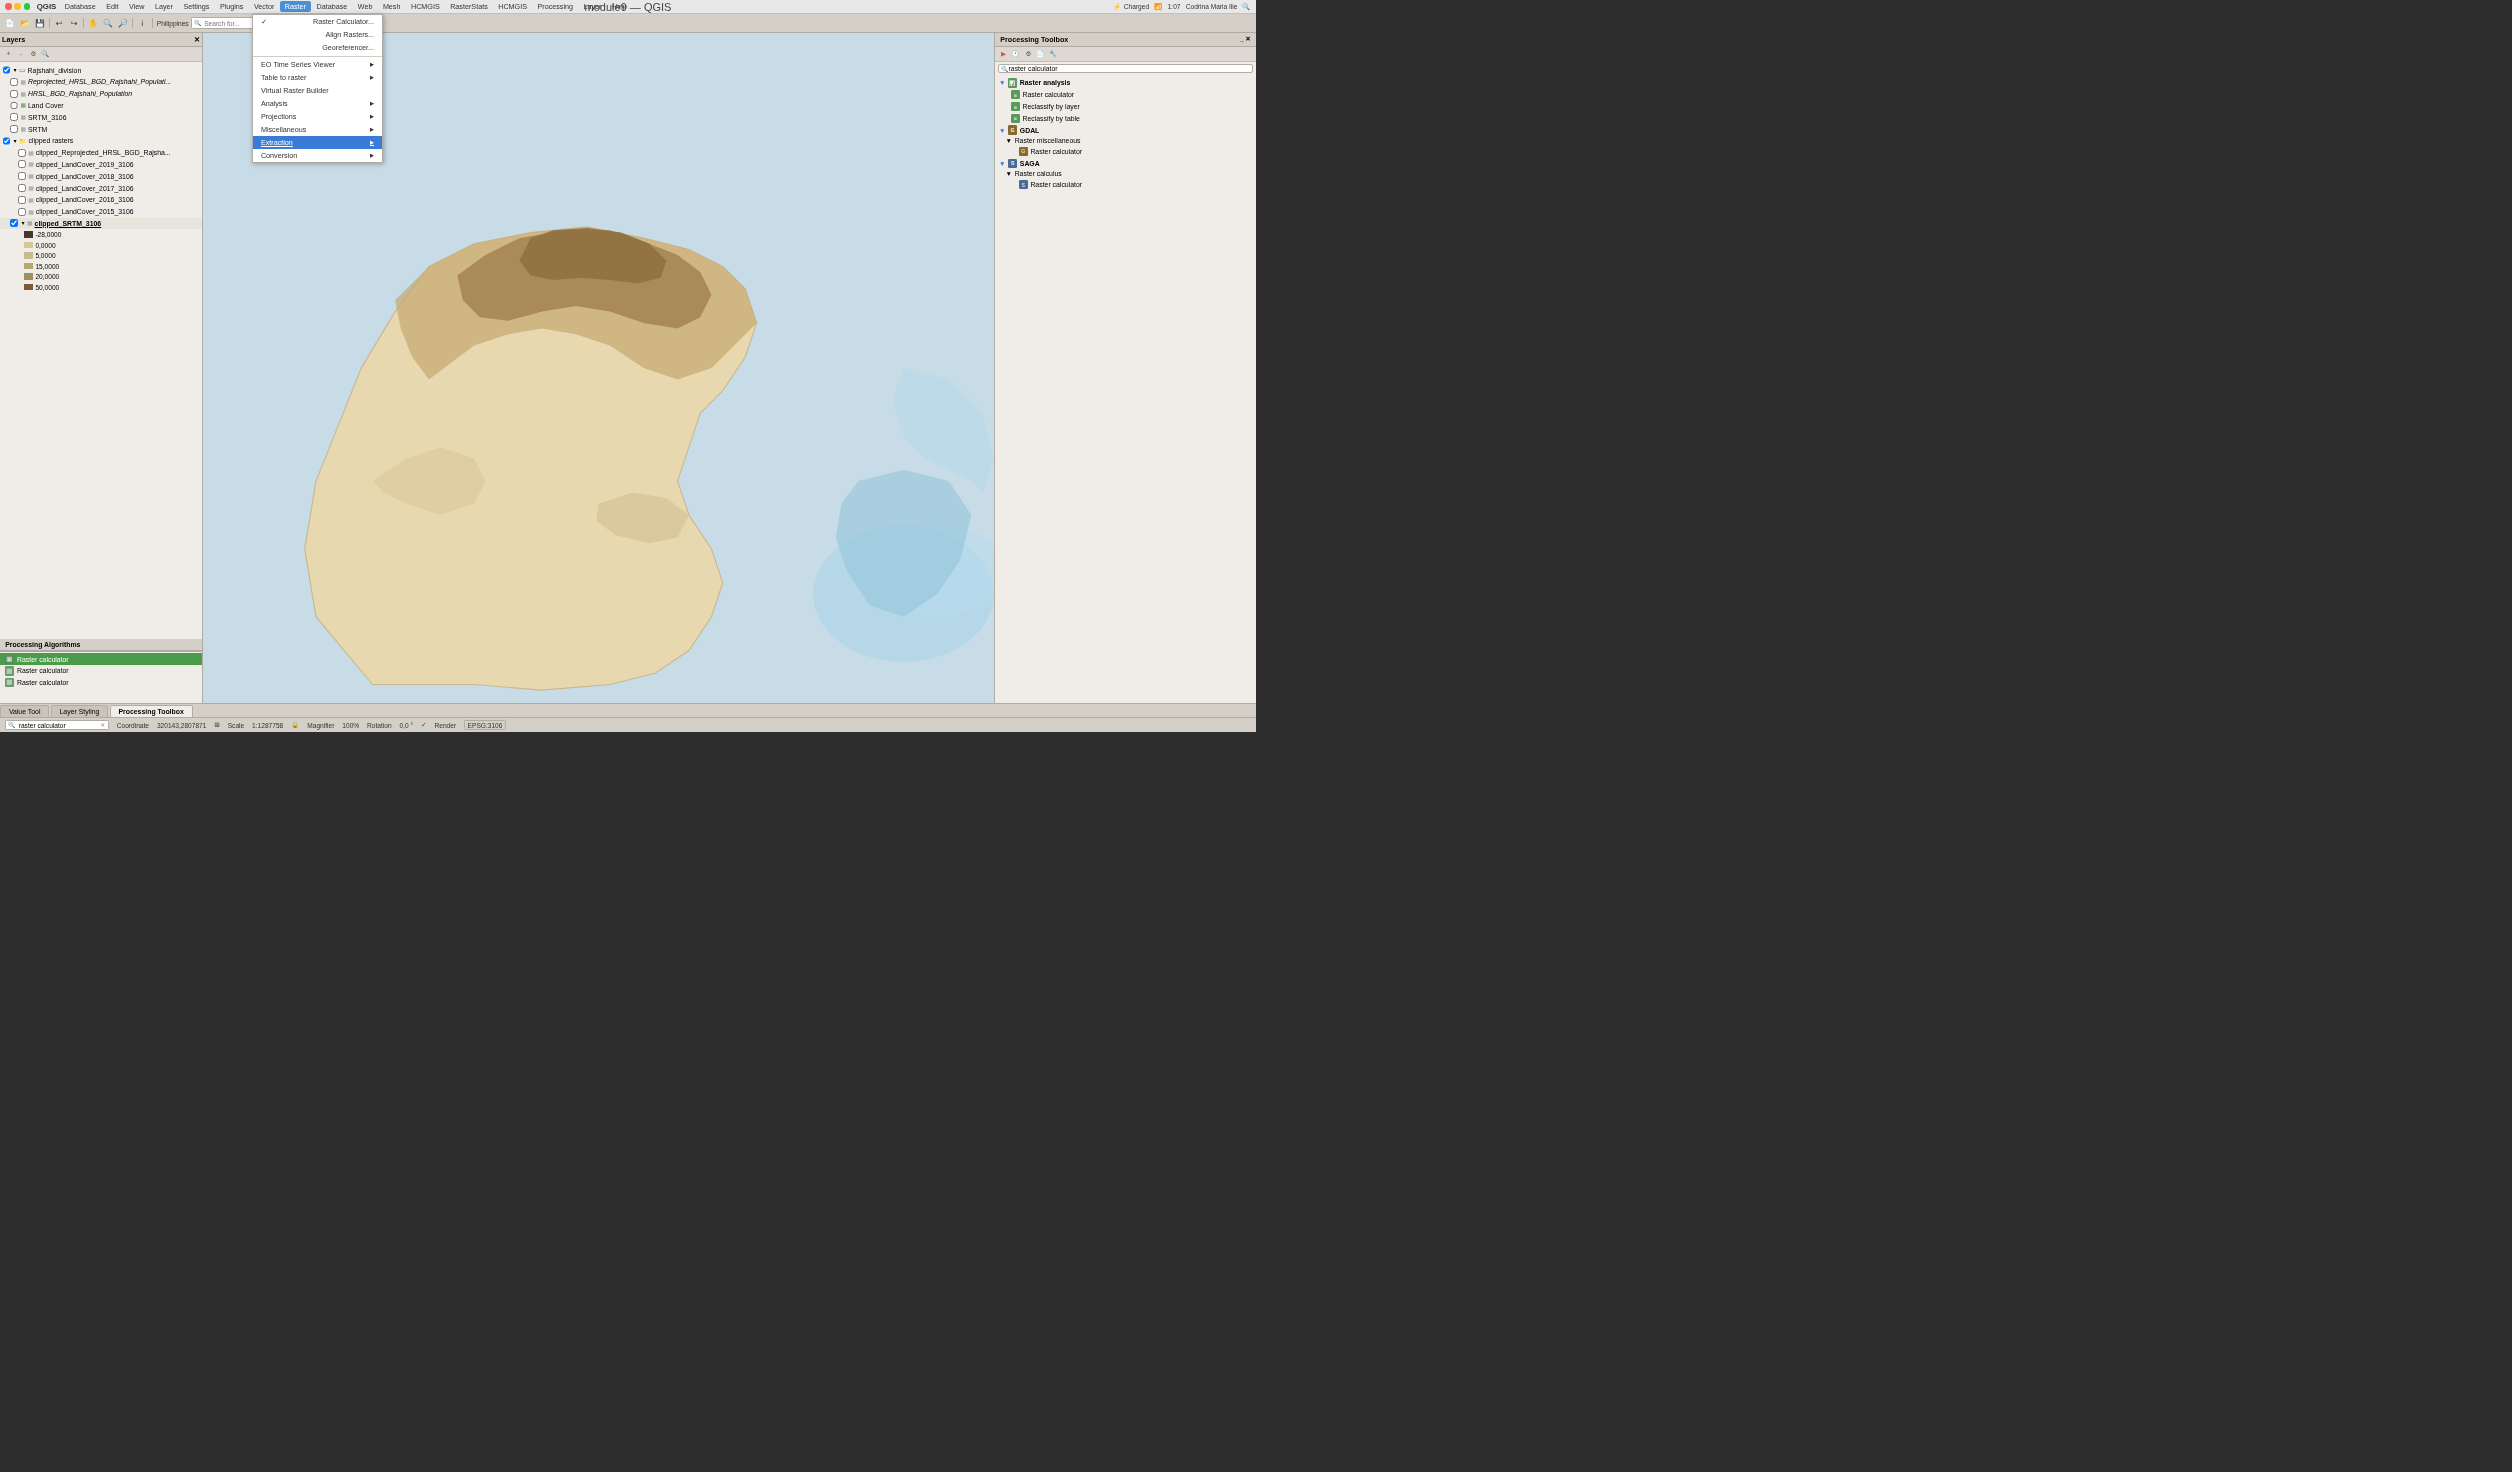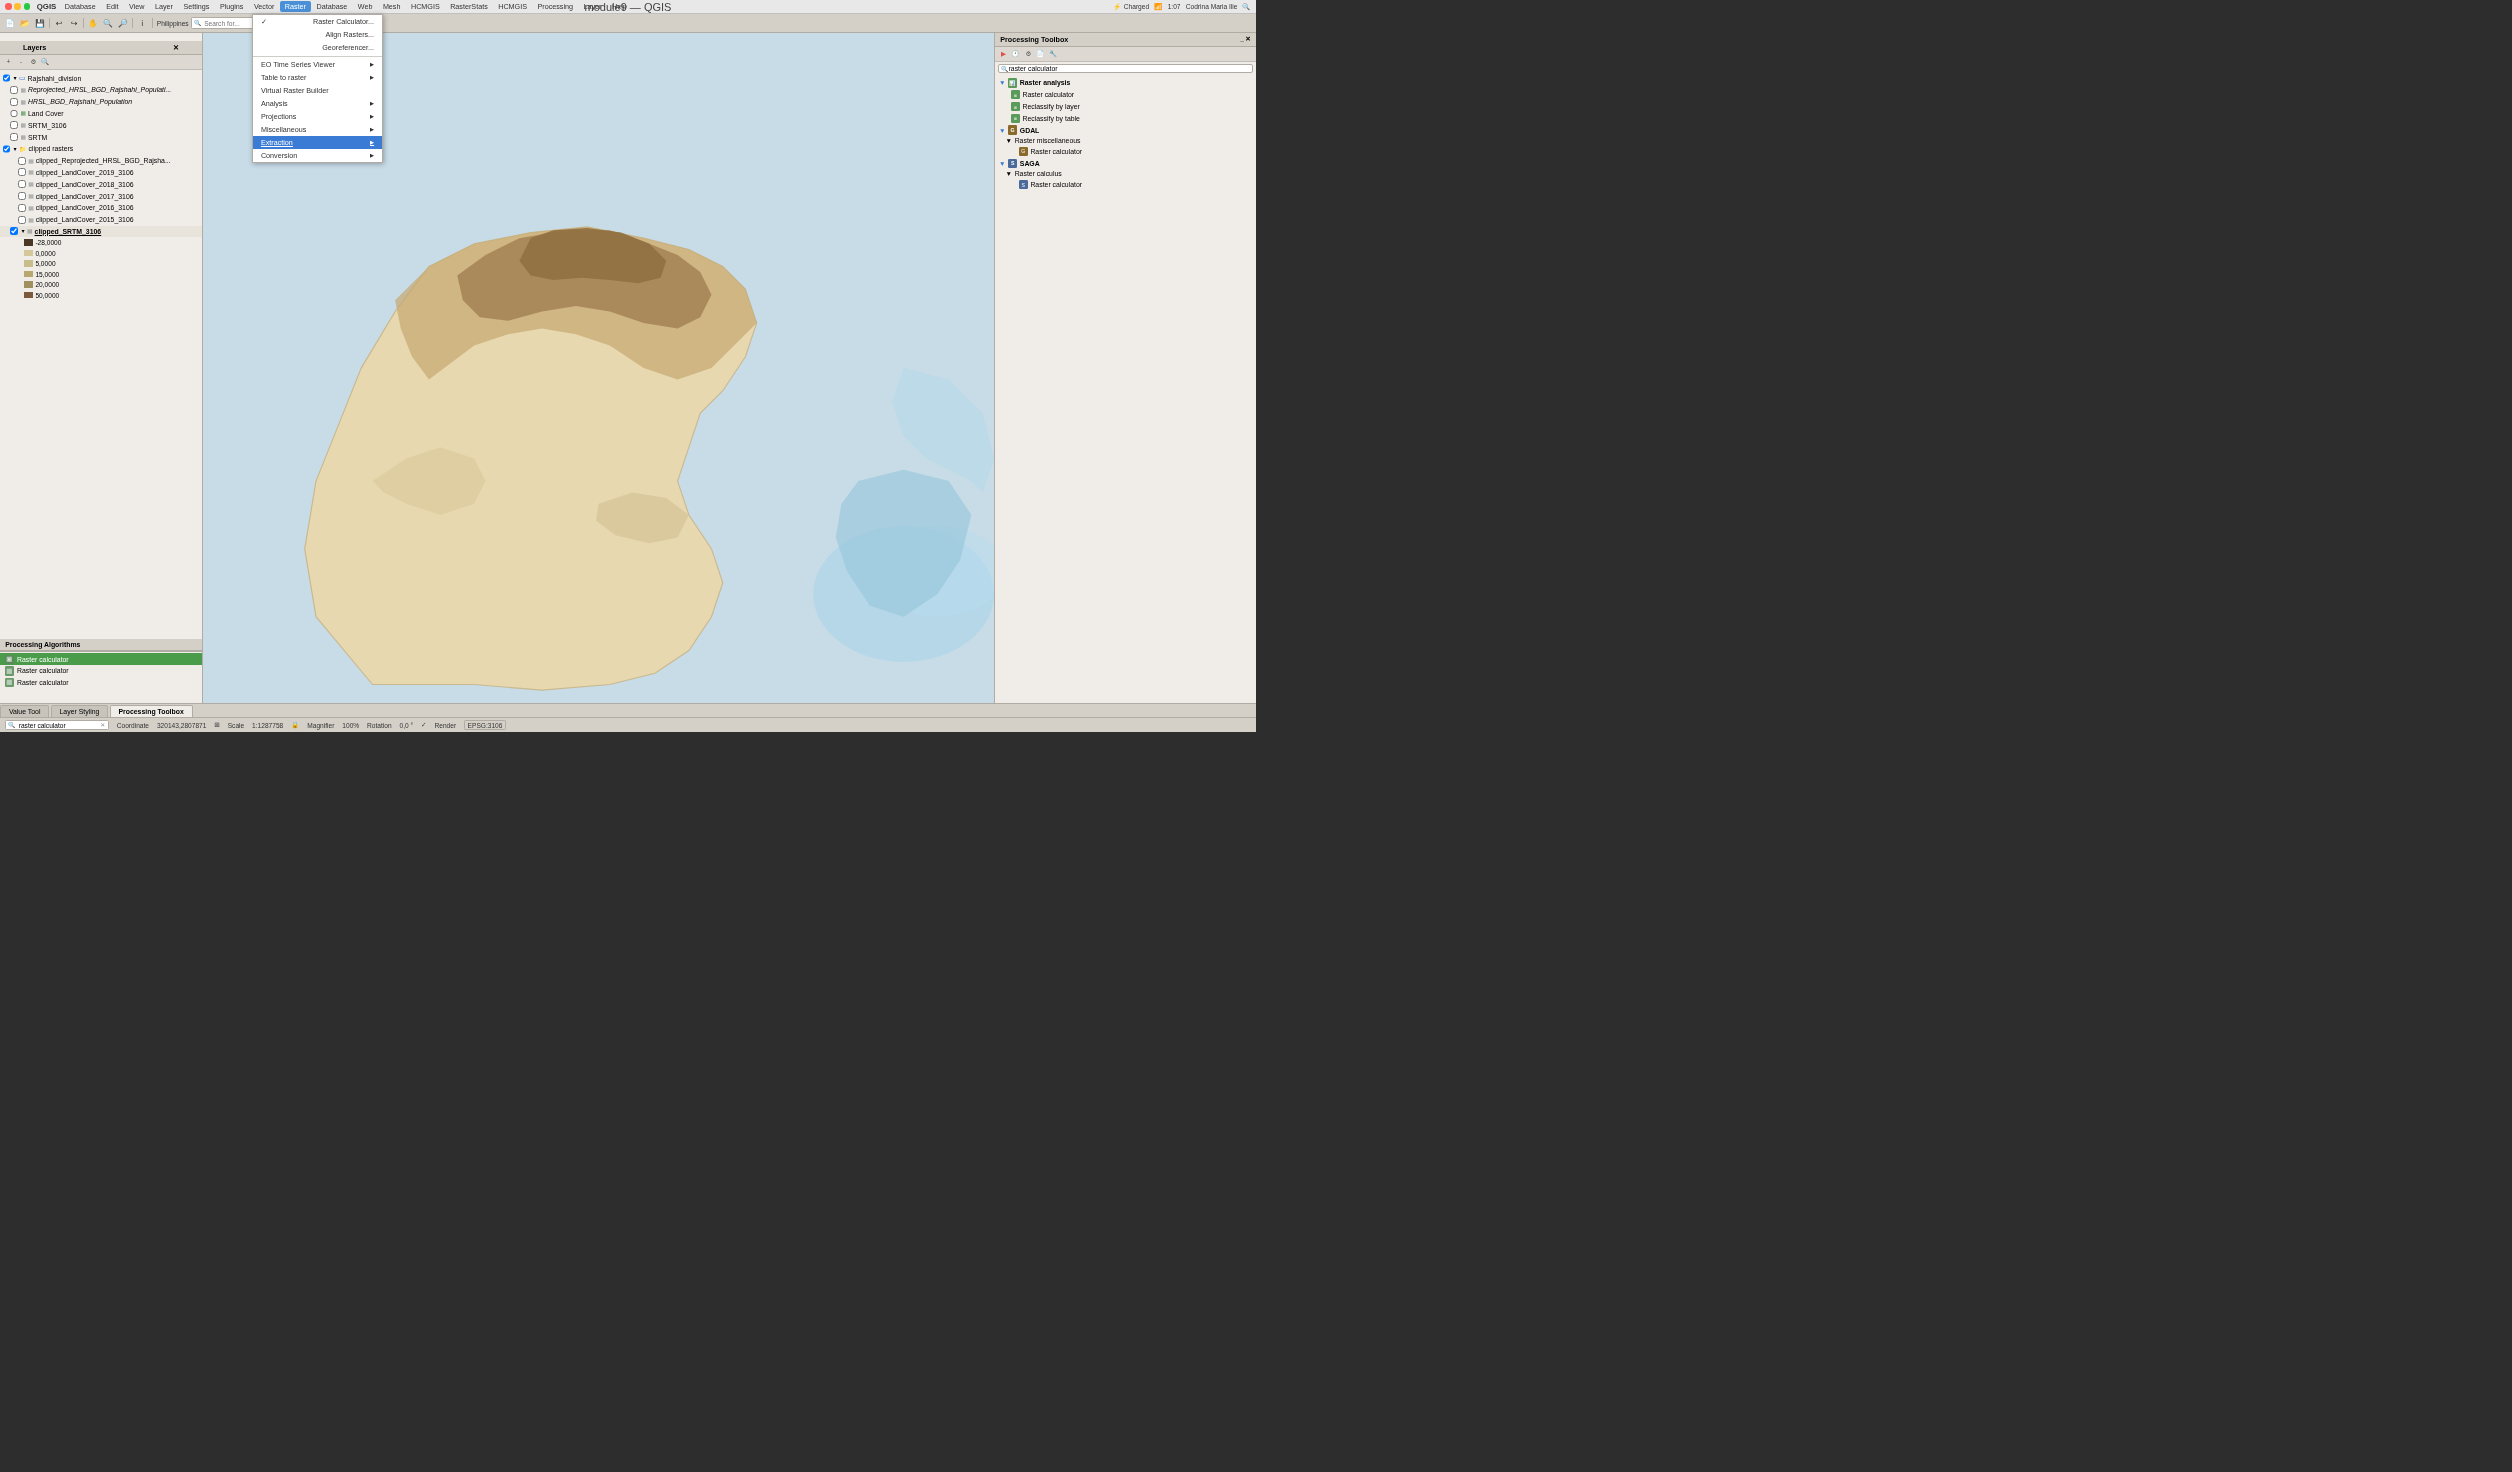--- a/index.html
+++ b/index.html
@@ -103,12 +103,11 @@
       background: #d4d0c8;
       display: flex;
       align-items: center;
-      padding: 0 23px;
+      padding: 0 2px;
       font-size: 7.2px;
       font-weight: bold;
       border-bottom: 0.7px solid #b0aca4;
       justify-content: space-between;
-      margin-top: 8px;
     }
     #layers-toolbar {
       height: 14.4px;

